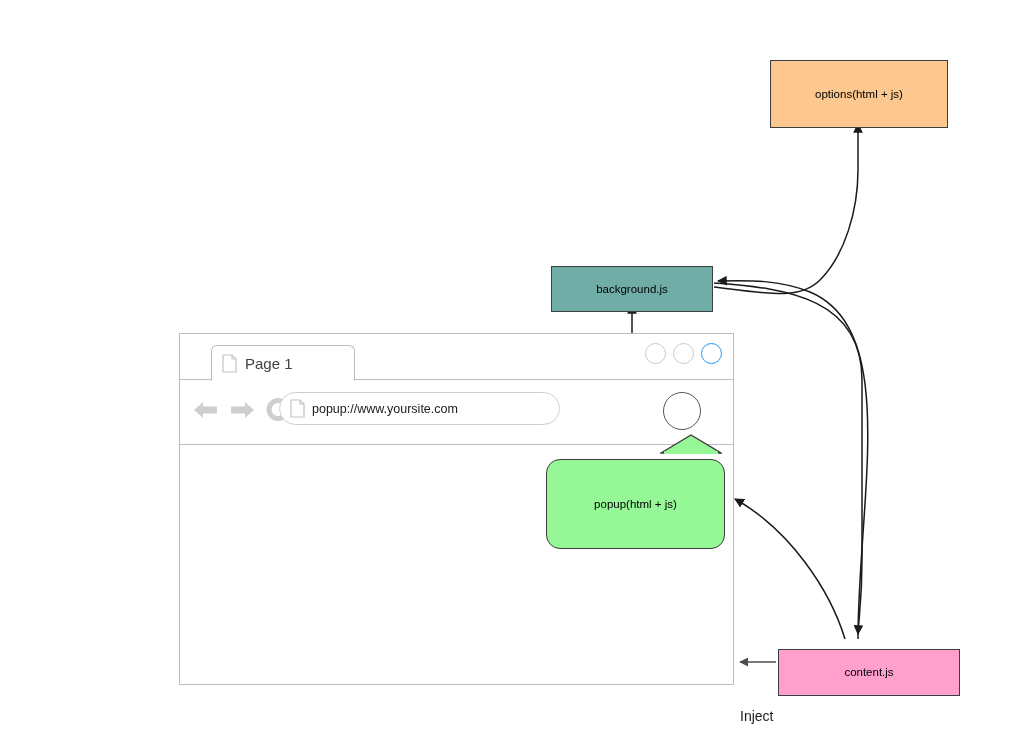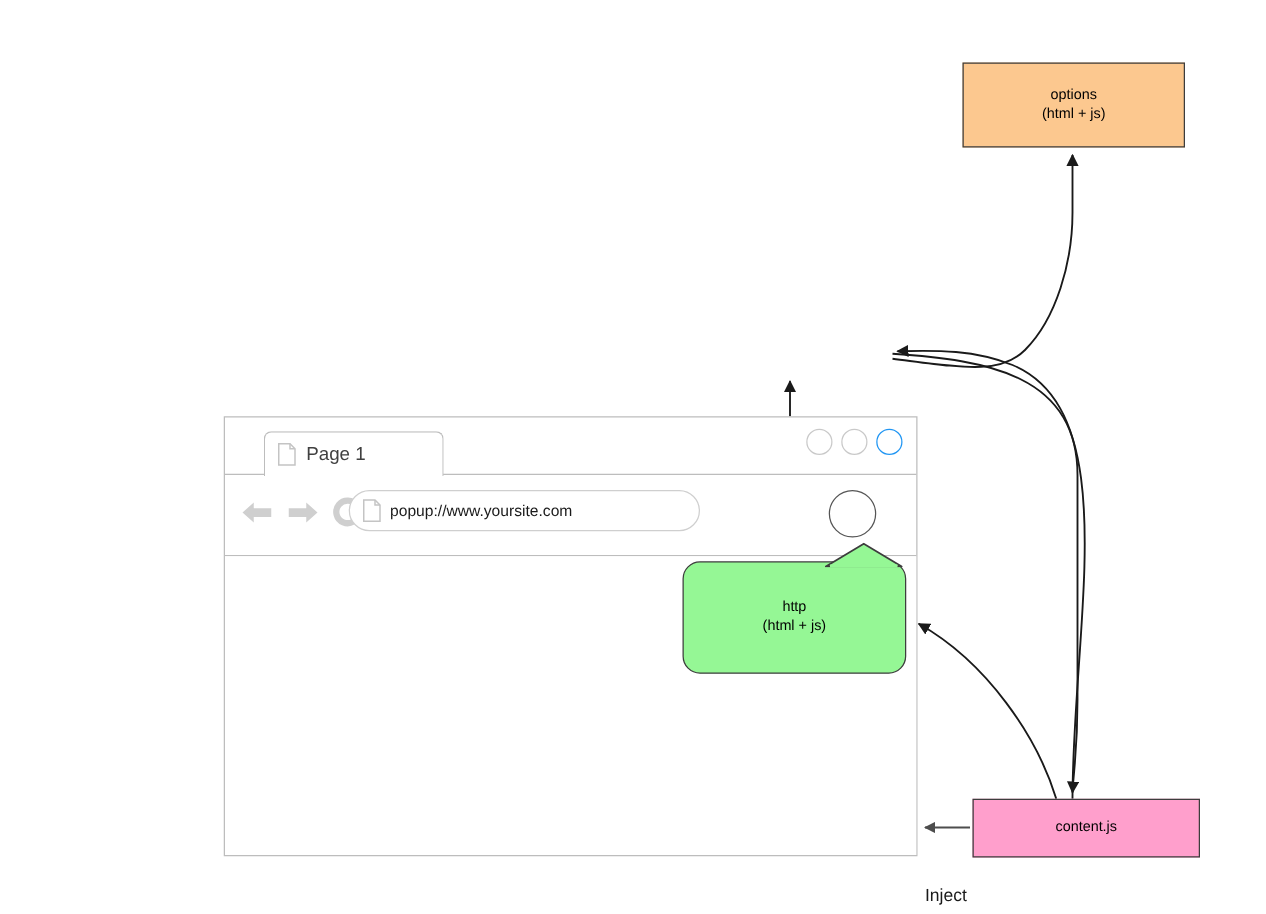--- a/index.html
+++ b/index.html
@@ -31,7 +31,7 @@
     position: absolute;
     box-sizing: border-box;
     display: flex;
-    flex-direction: column;
+    flex-direction: row;
     align-items: center;
     justify-content: center;
     text-align: center;
@@ -40,6 +40,7 @@
     color: #000000;
     border: 1.4px solid #3d3d3d;
     z-index: 5;
+    margin-top: 10px;
   }
   #node-options {
     left: 770px;

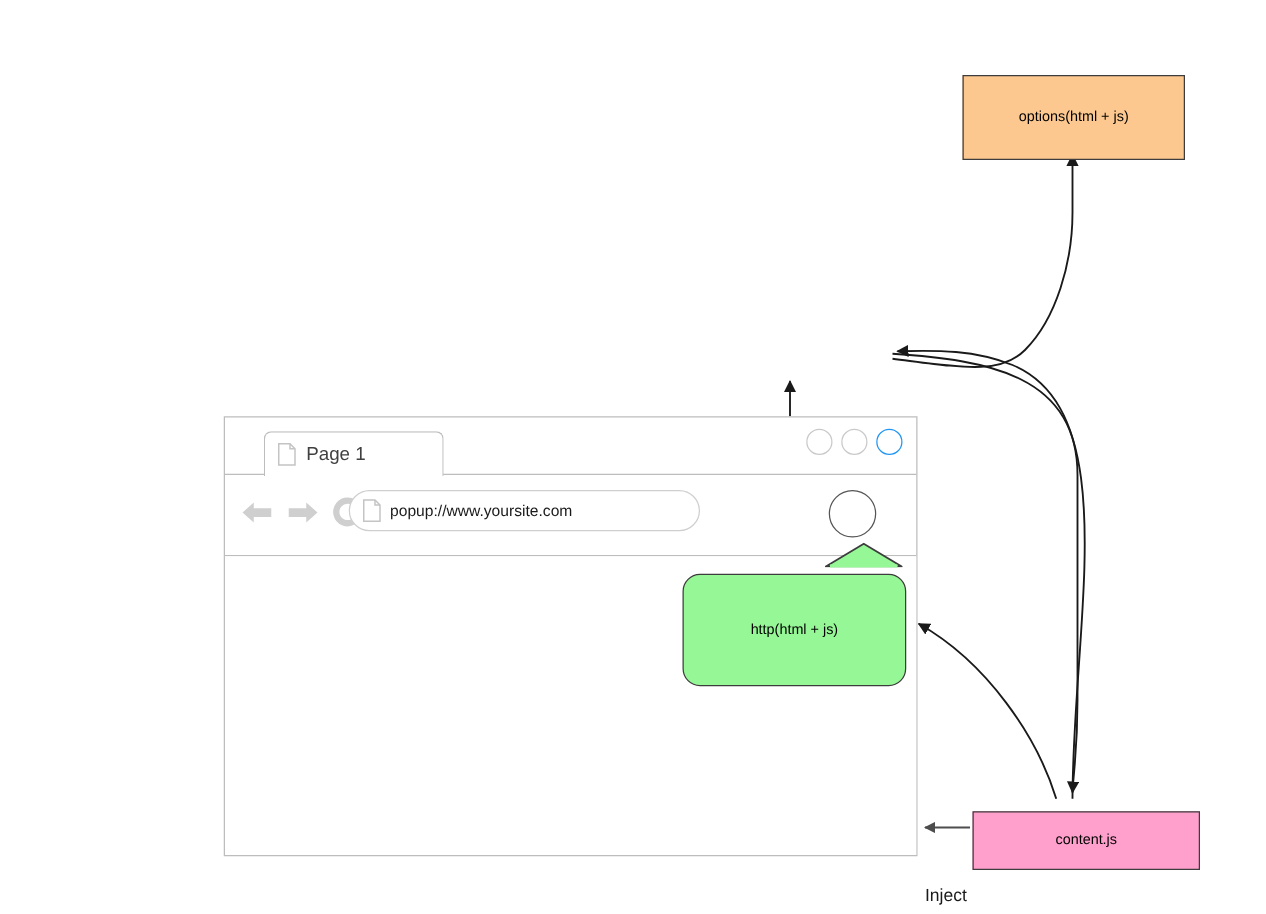--- a/index.html
+++ b/index.html
@@ -333,6 +333,9 @@
     <span class="line2">(html + js)</span>
   </div>
 
+  <div class="node" id="node-background">
+    <span>background.js</span>
+  </div>
 
   <div class="node" id="node-content">
     <span>content.js</span>

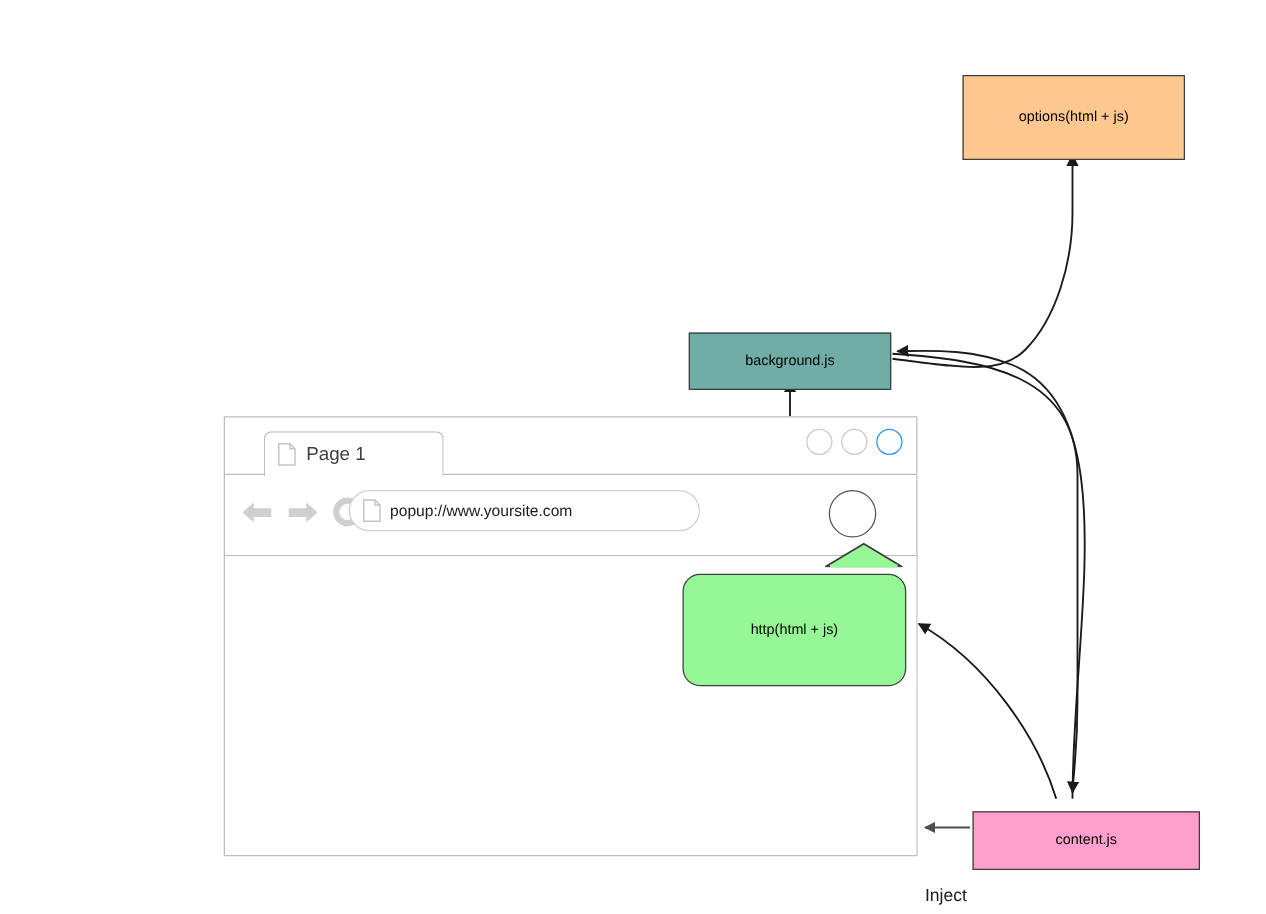--- a/index.html
+++ b/index.html
@@ -324,7 +324,7 @@
   </svg>
 
   <div class="node" id="node-popup">
-    <span>http</span>
+    <span>popup</span>
     <span class="line2">(html + js)</span>
   </div>
 

